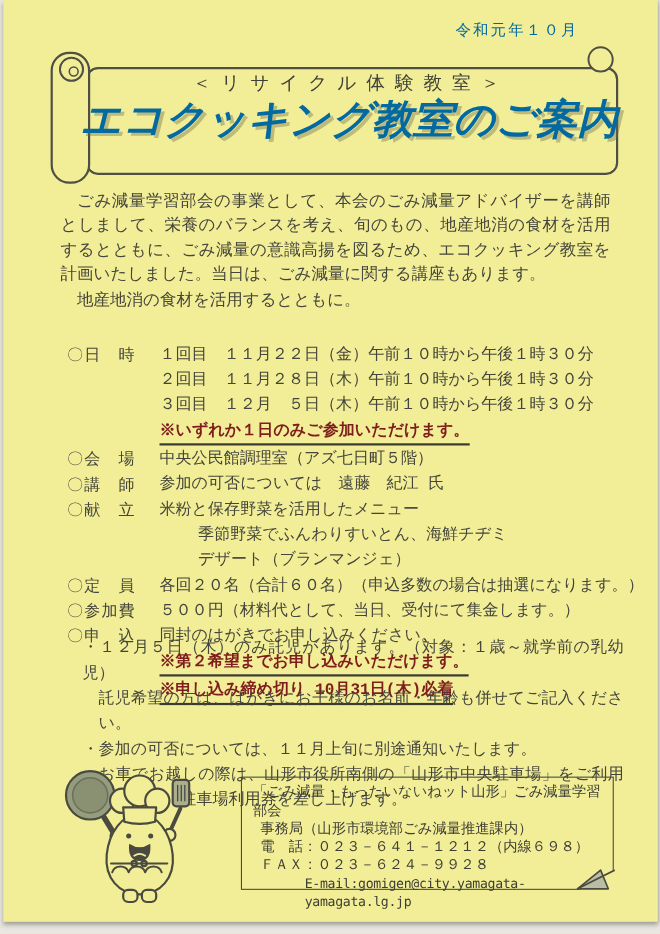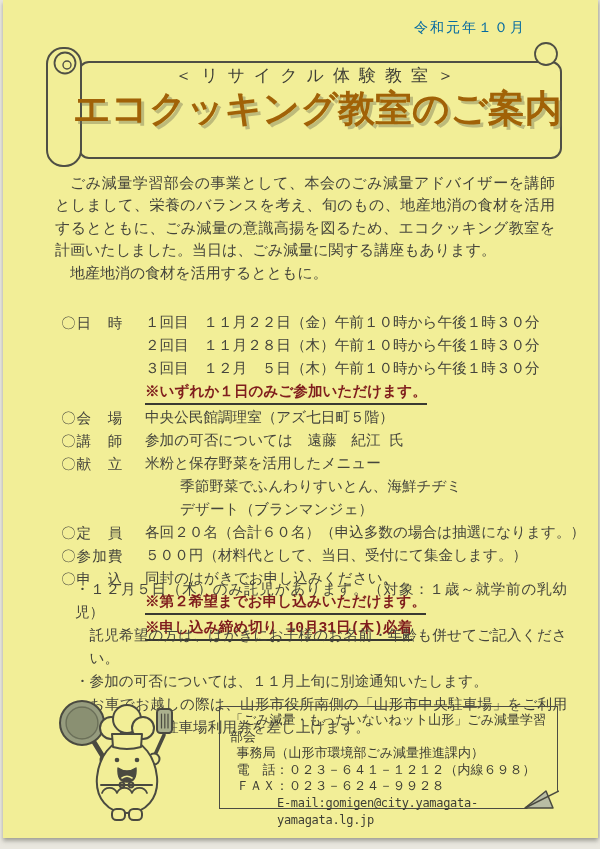--- a/index.html
+++ b/index.html
@@ -29,8 +29,9 @@
   .banner-title{
     position:absolute;left:34px;top:53px;width:480px;
     text-align:right;font-size:37px;font-weight:900;line-height:1.2;
-    color:#a16207;letter-spacing:0px;white-space:nowrap;
+    color:#0369a1;letter-spacing:0px;white-space:nowrap;
     text-shadow:3px 3px 0 rgba(110,108,80,.40);
+    font-style:italic;
   }
   
   .intro{

